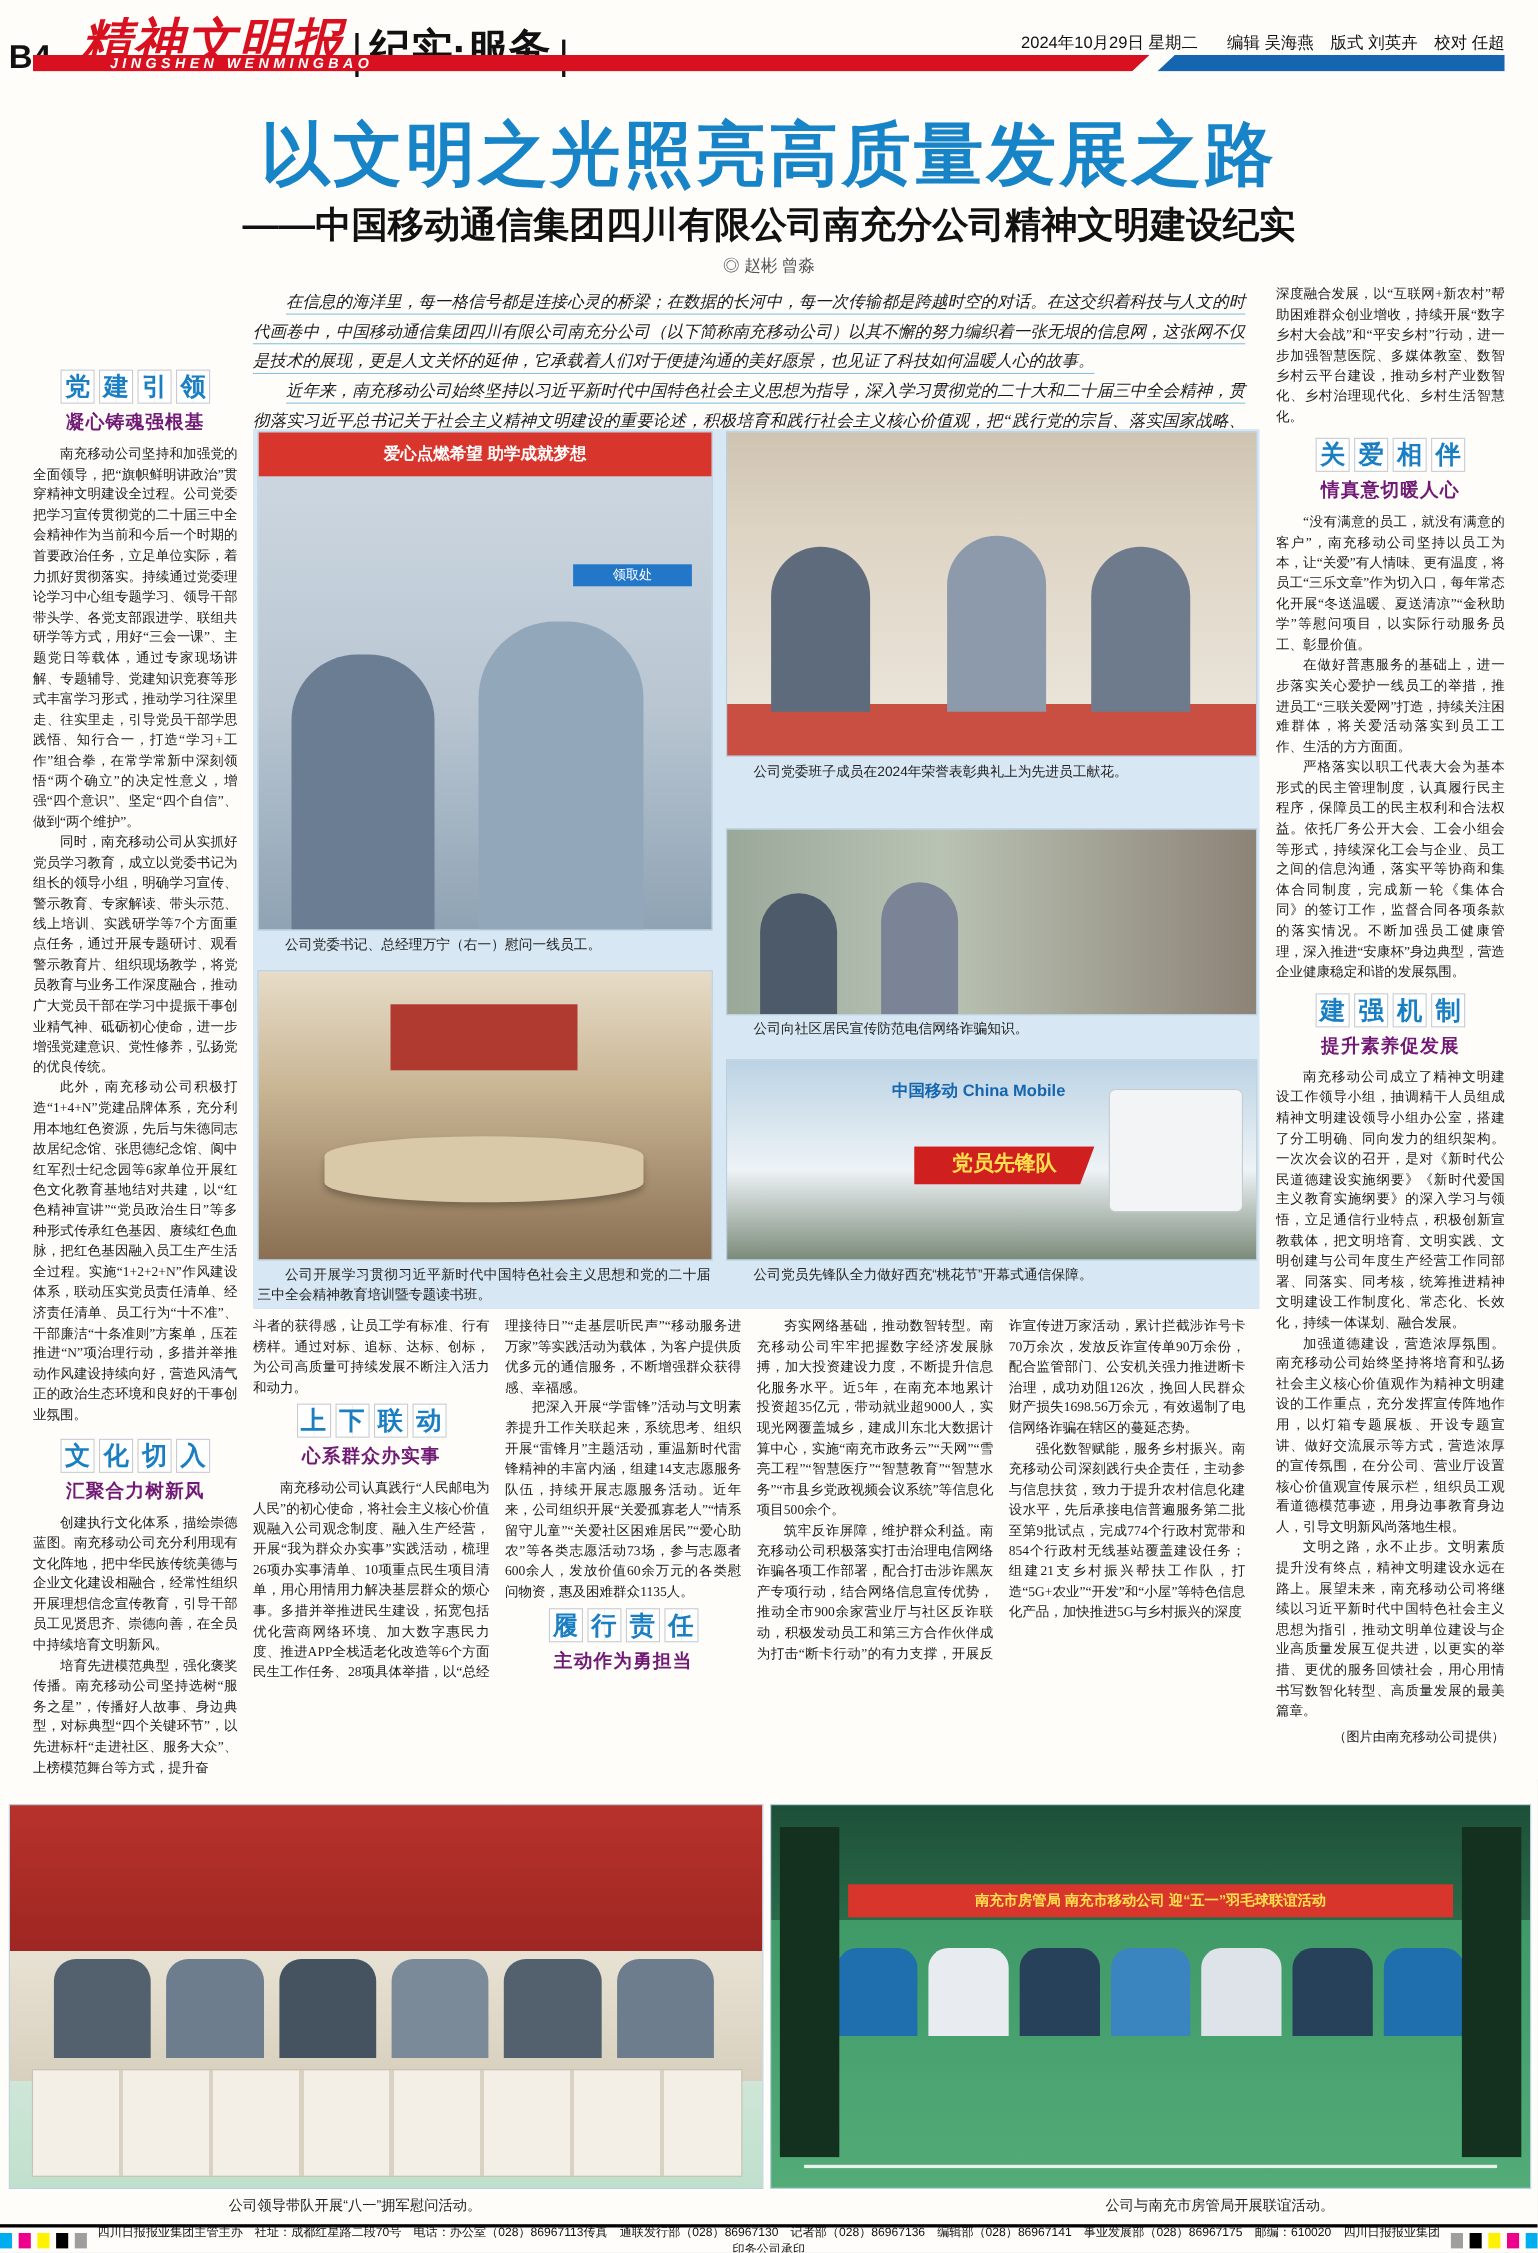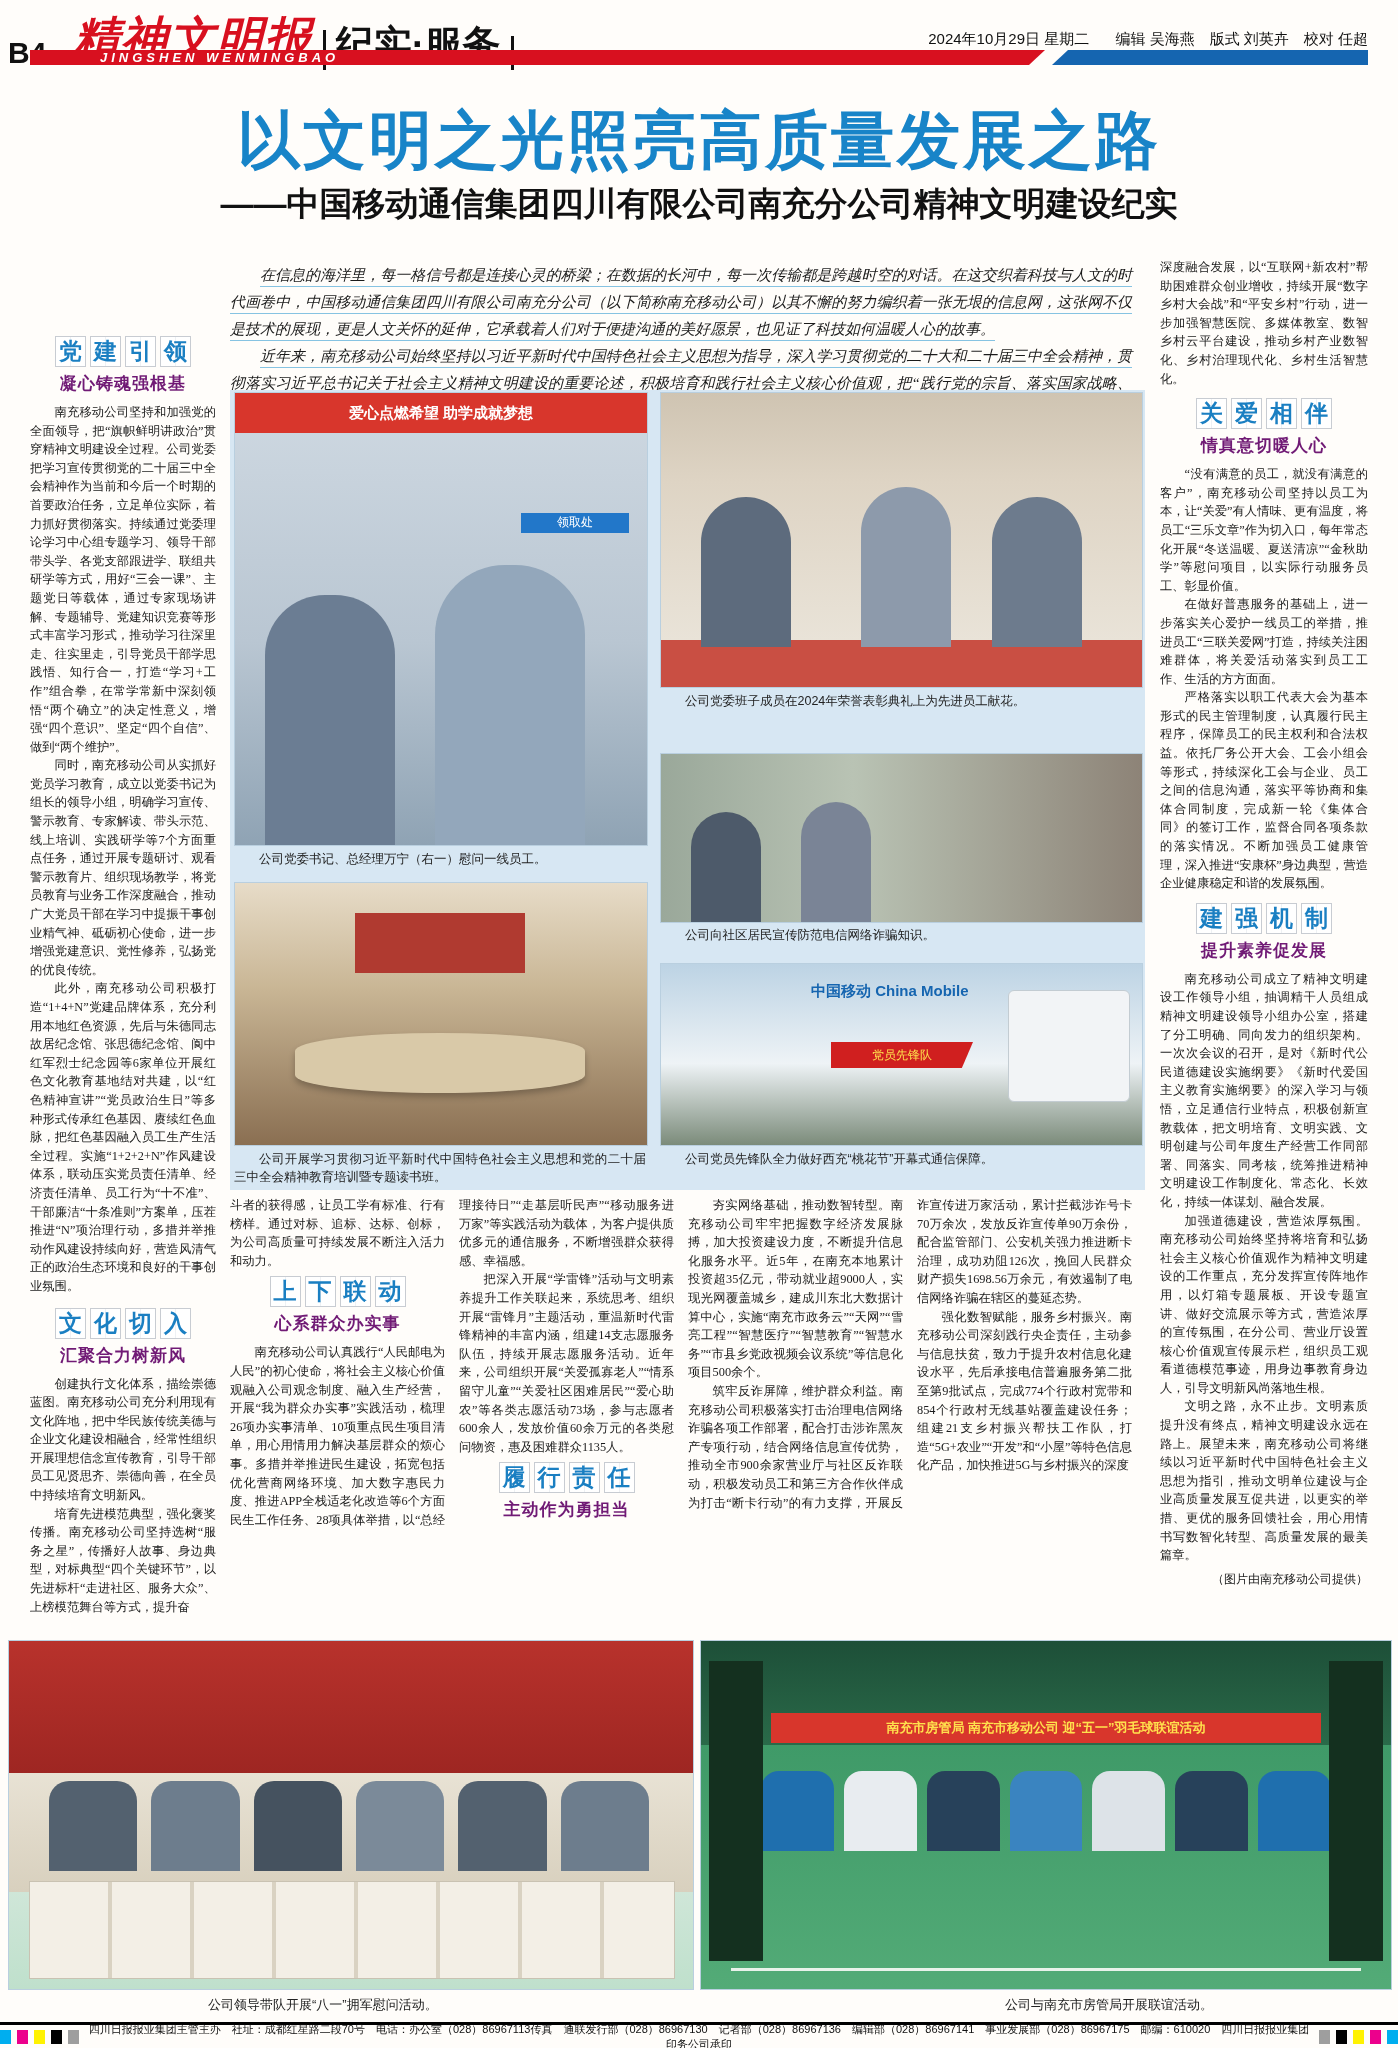--- a/index.html
+++ b/index.html
@@ -88,6 +88,7 @@
 
   <div class="abs headline" style="left:0;top:98px;width:1398px;">以文明之光照亮高质量发展之路</div>
   <div class="abs subheadline" style="left:0;top:182px;width:1398px;">——中国移动通信集团四川有限公司南充分公司精神文明建设纪实</div>
+  <div class="abs byline" style="left:0;top:232px;width:1398px;">◎ 赵彬 曾淼</div>
 
   <div class="abs intro" style="left:230px;top:262px;width:902px;">
     <p>在信息的海洋里，每一格信号都是连接心灵的桥梁；在数据的长河中，每一次传输都是跨越时空的对话。在这交织着科技与人文的时代画卷中，中国移动通信集团四川有限公司南充分公司（以下简称南充移动公司）以其不懈的努力编织着一张无垠的信息网，这张网不仅是技术的展现，更是人文关怀的延伸，它承载着人们对于便捷沟通的美好愿景，也见证了科技如何温暖人心的故事。</p>

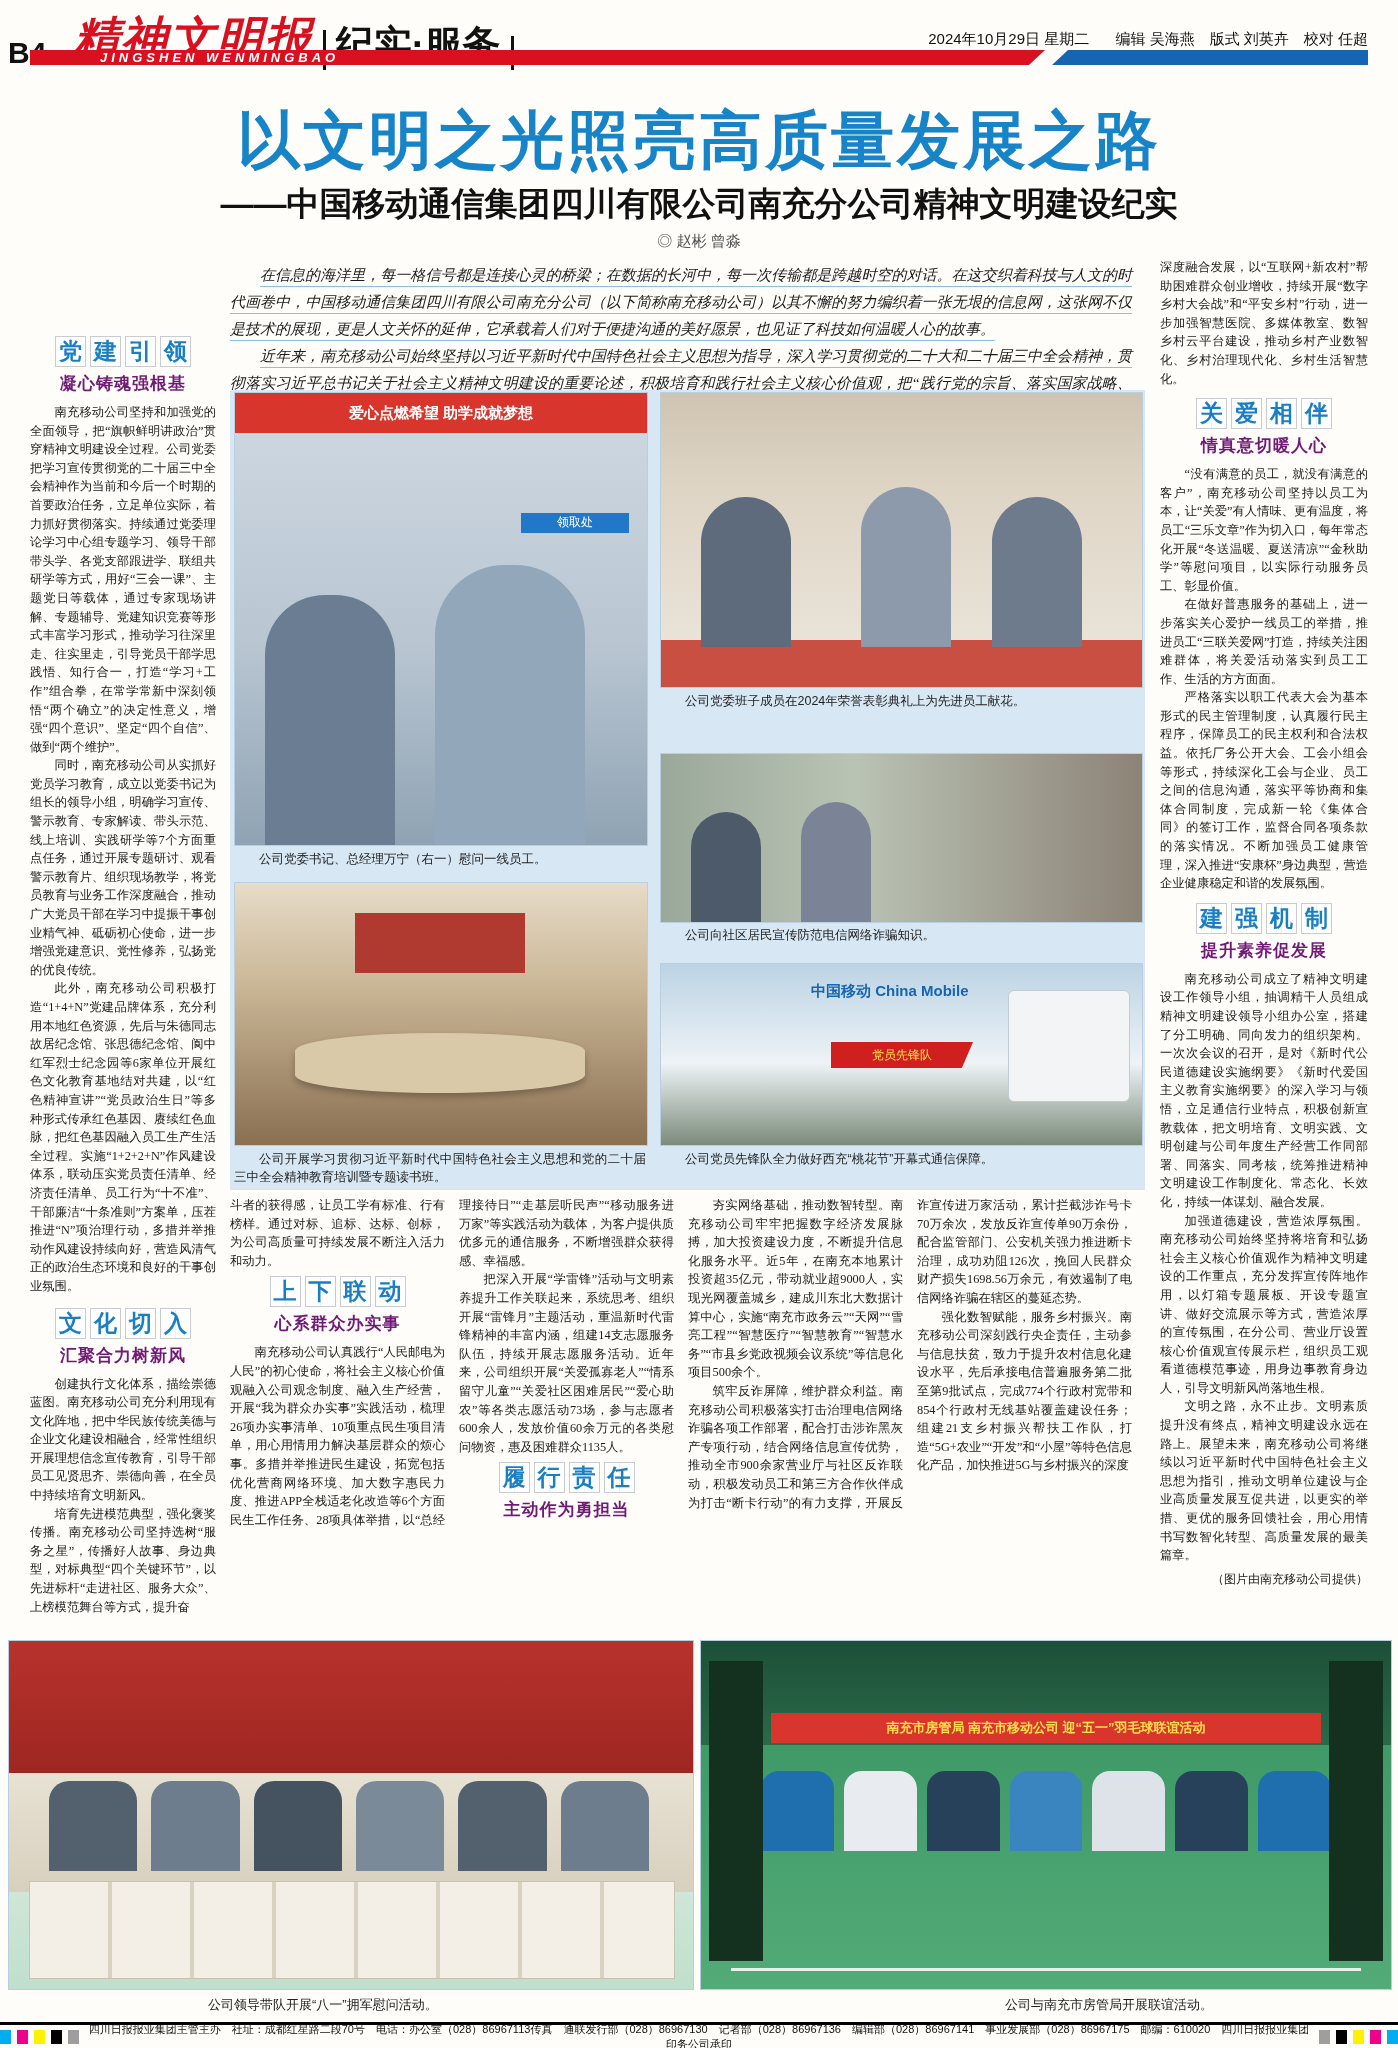--- a/index.html
+++ b/index.html
@@ -51,7 +51,7 @@
   .ovl-sign{position:absolute;background:#2277c9;color:#fff;font-family:"Liberation Sans",sans-serif;
             font-size:12px;text-align:center;line-height:1.3;padding:2px 19px;}
   .ovl-flag{position:absolute;background:#d01f1f;color:#ffe14d;font-family:"Liberation Sans",sans-serif;
-            font-weight:normal;font-size:12px;text-align:center;line-height:1.2;padding:6px 1px;
+            font-weight:bold;font-size:19px;text-align:center;line-height:1.2;padding:6px 12px;
             clip-path:polygon(0 0,100% 0,92% 100%,0 100%);}
   .ovl-brand{position:absolute;color:#1565b0;font-family:"Liberation Sans",sans-serif;
              font-weight:bold;font-size:15px;}

